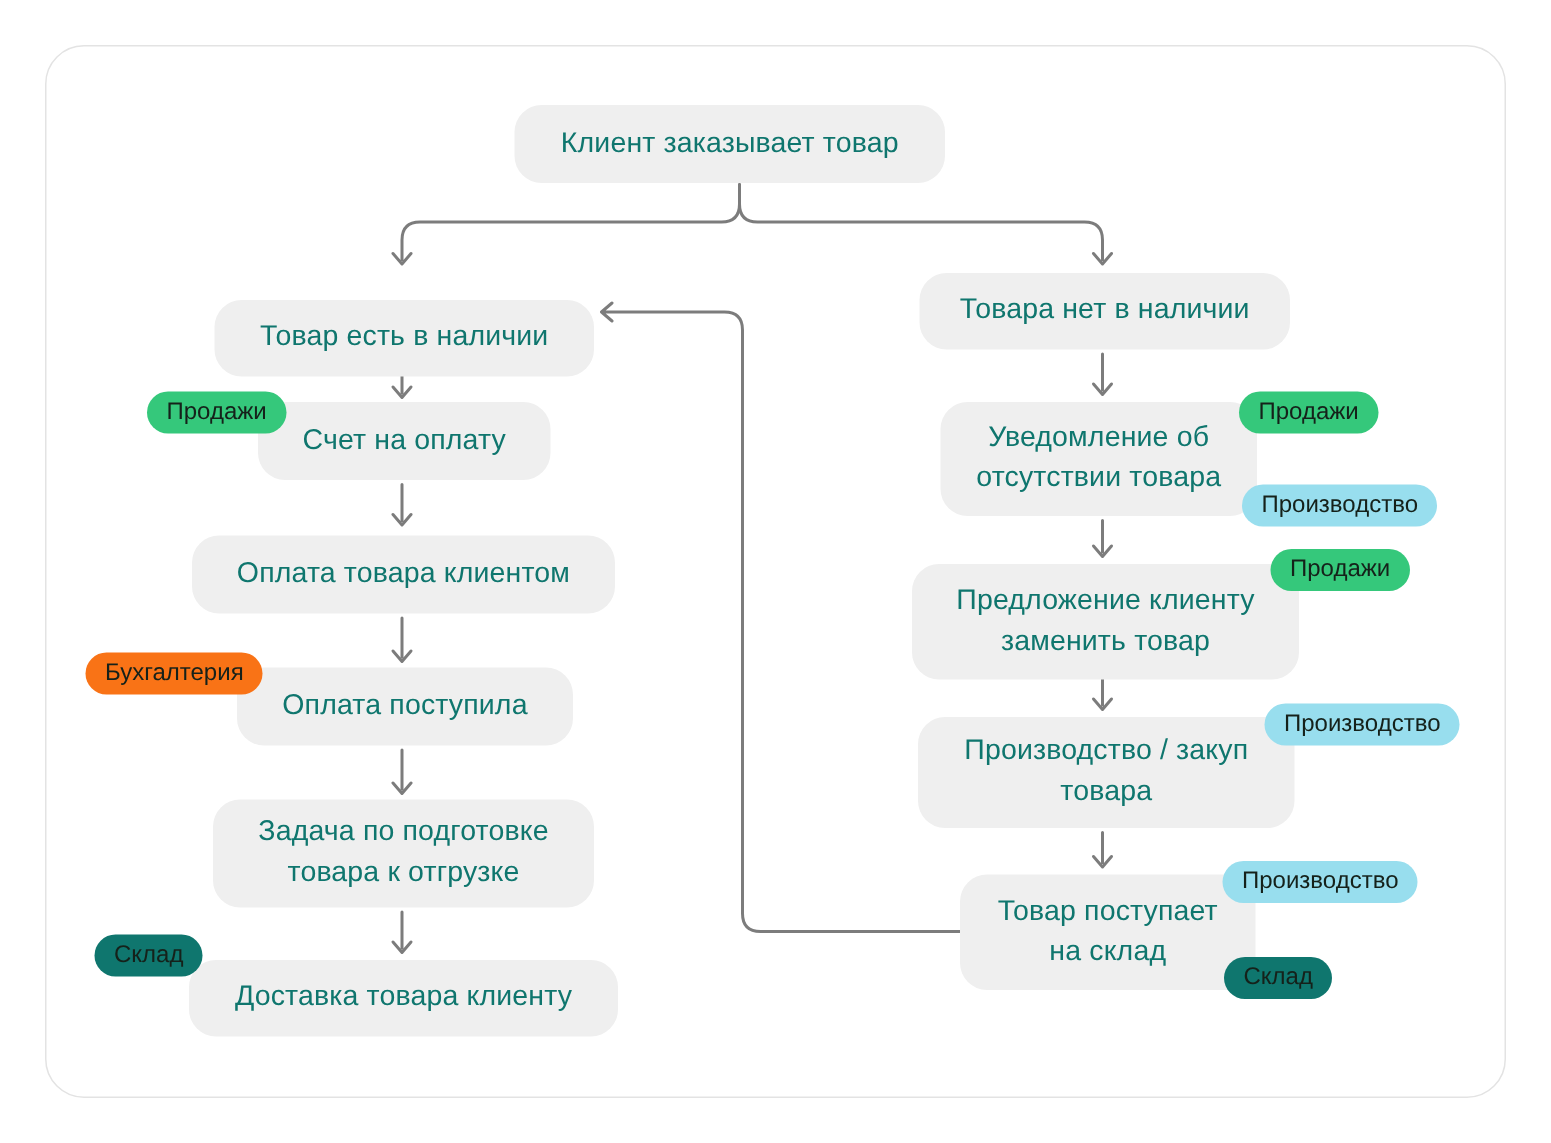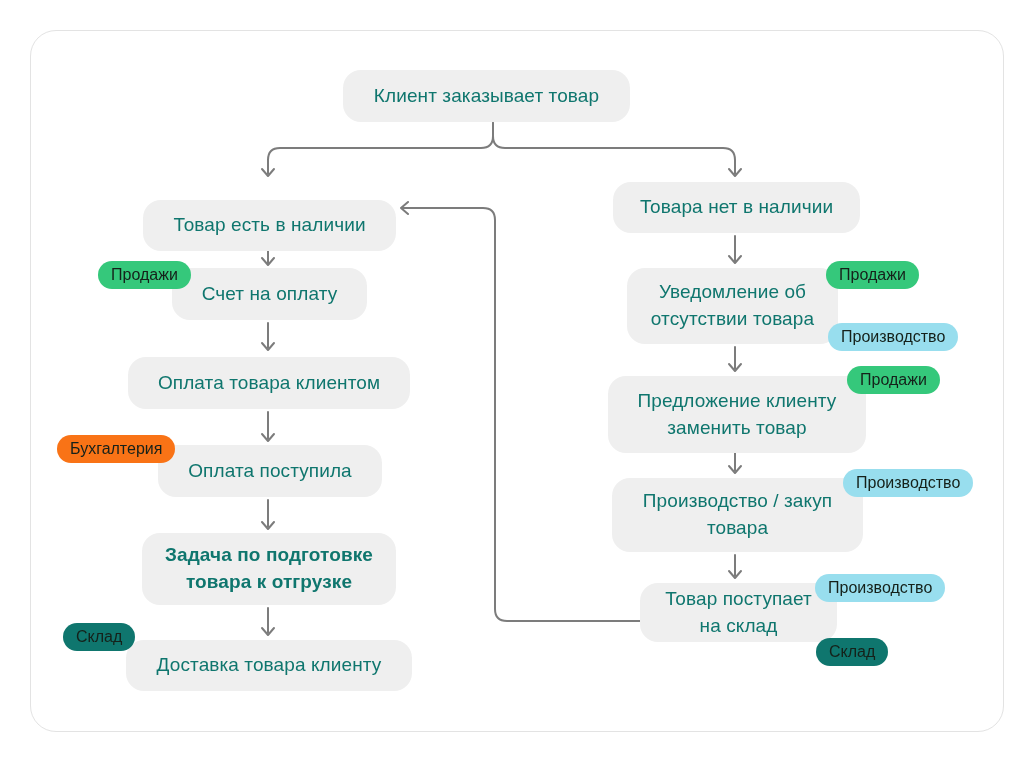--- a/index.html
+++ b/index.html
@@ -67,7 +67,7 @@
 <div class="node" style="left:158px;top:445px;width:224px;height:52px;">Оплата поступила</div>
 <div class="badge yellow" style="left:57px;top:435px;">Бухгалтерия</div>
 
-<div class="node" style="left:142px;top:533px;width:254px;height:72px;font-weight:bold;">Задача по подготовке
+<div class="node" style="left:142px;top:533px;width:254px;height:72px;">Задача по подготовке
 товара к отгрузке</div>
 
 <div class="node" style="left:126px;top:640px;width:286px;height:51px;">Доставка товара клиенту</div>

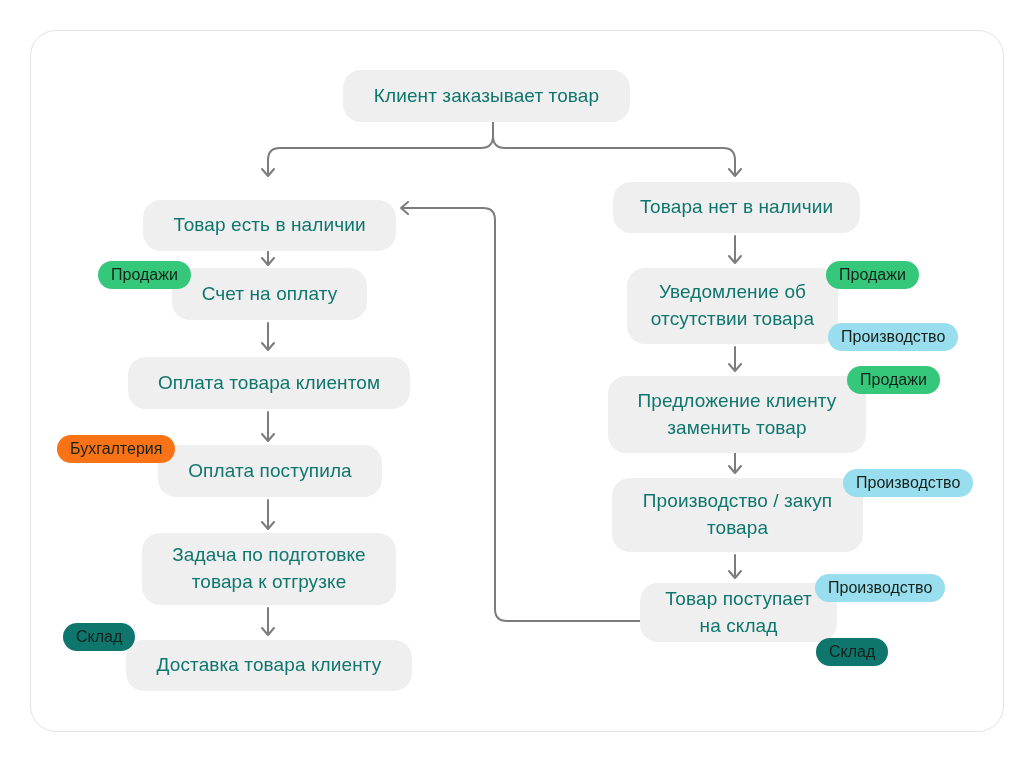--- a/index.html
+++ b/index.html
@@ -88,7 +88,7 @@
 товара</div>
 <div class="badge blue" style="left:843px;top:469px;">Производство</div>
 
-<div class="node" style="left:640px;top:583px;width:197px;height:59px;">Товар поступает
+<div class="node" style="left:640px;top:583px;width:197px;height:77px;">Товар поступает
 на склад</div>
 <div class="badge blue" style="left:815px;top:574px;">Производство</div>
 <div class="badge purple" style="left:816px;top:638px;">Склад</div>

